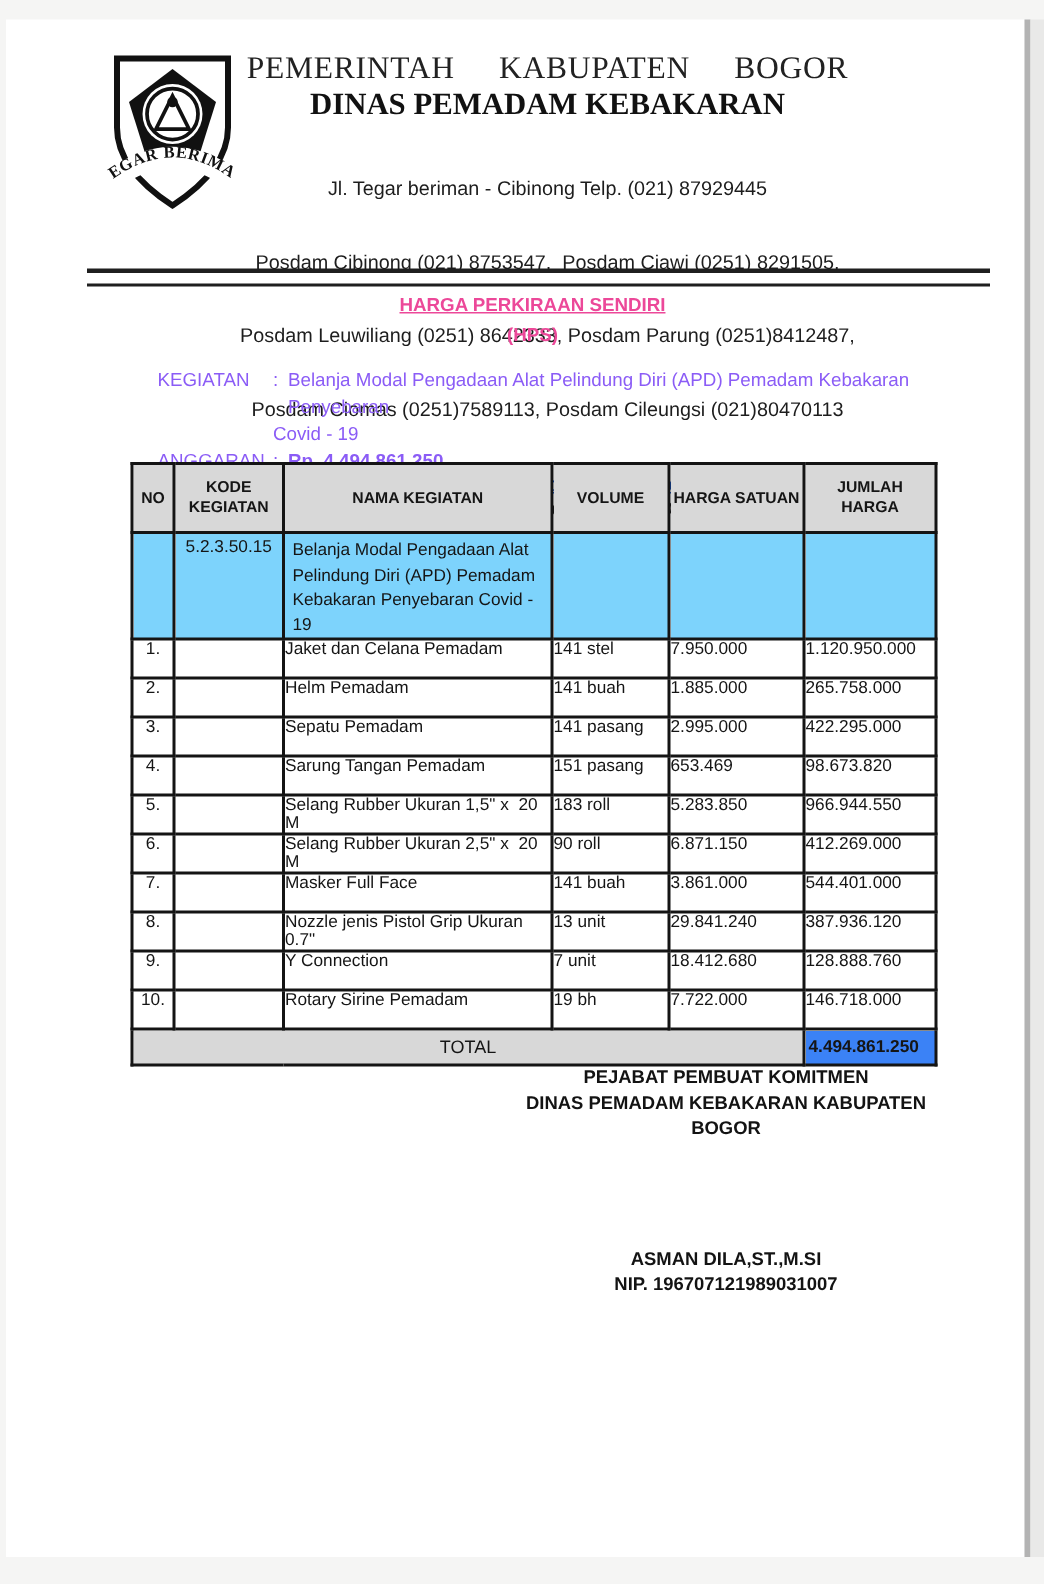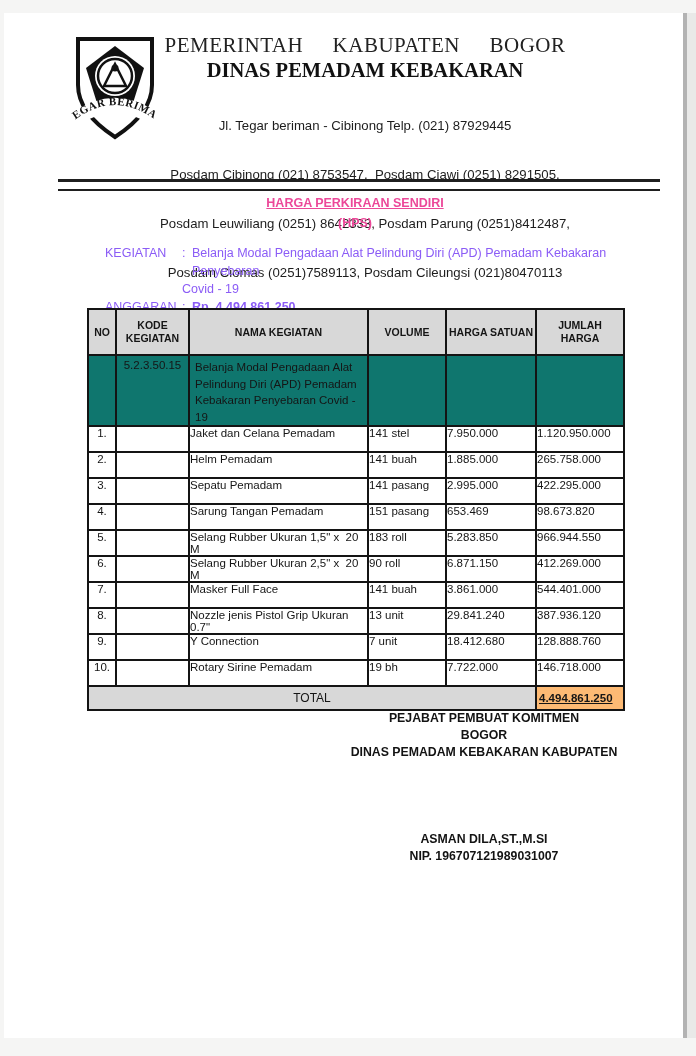--- a/index.html
+++ b/index.html
@@ -36,7 +36,7 @@
   table.hps td,table.hps th{border:2px solid #141414;padding:0;overflow:hidden;}
   tr.head th{background:#d8d8d8;font-size:10.5px;font-weight:bold;line-height:13px;
     text-align:center;vertical-align:middle;height:40px;padding:2px 1px;}
-  tr.group td{background:#0f766e;height:52px;vertical-align:top;}
+  tr.group td{background:#7dd3fc;height:52px;vertical-align:top;}
   tr.group .t-kode{text-align:center;padding-top:3px;}
   tr.group .t-nama{padding:3px 5px 0 5px;line-height:16.5px;white-space:pre-wrap;}
   tr.data td{height:24px;vertical-align:top;background:#fff;}

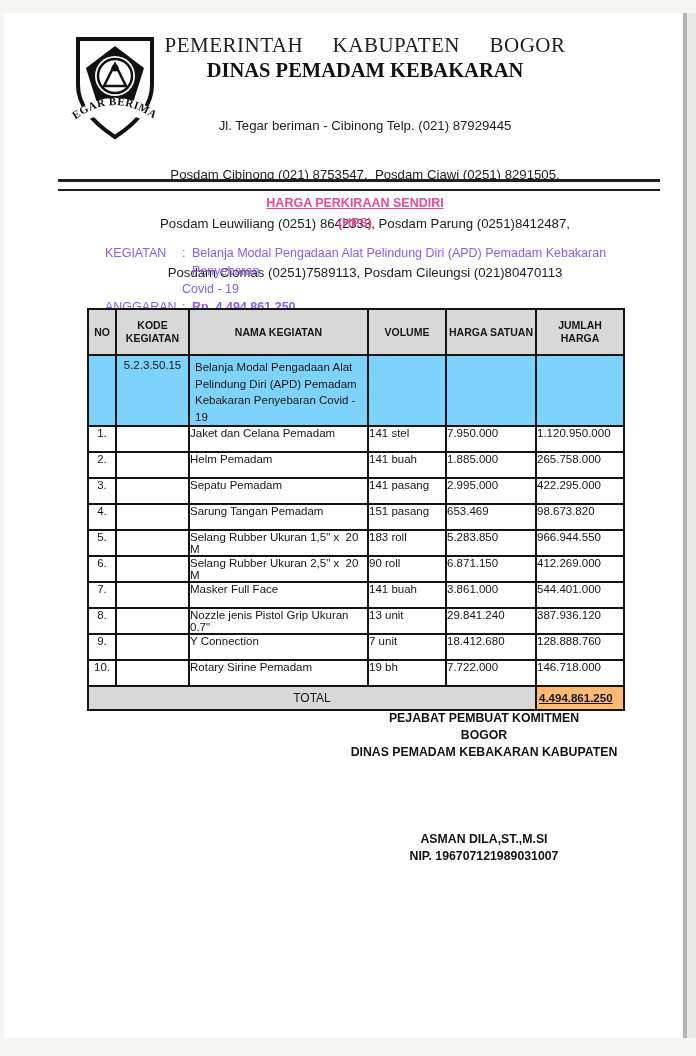--- a/index.html
+++ b/index.html
@@ -47,7 +47,7 @@
   .t-jumlah{padding:3px 1px 0 2px;}
   tr.total td{height:22px;vertical-align:middle;}
   tr.total .total-label{background:#d8d8d8;text-align:center;font-weight:normal;font-size:12px;}
-  tr.total .total-value{background:#fdba74;font-weight:bold;padding-left:2px;text-decoration:underline;}
+  tr.total .total-value{background:#3b82f6;font-weight:bold;padding-left:2px;}
 
   
   .sig{position:absolute;left:339px;top:697px;width:282px;text-align:center;

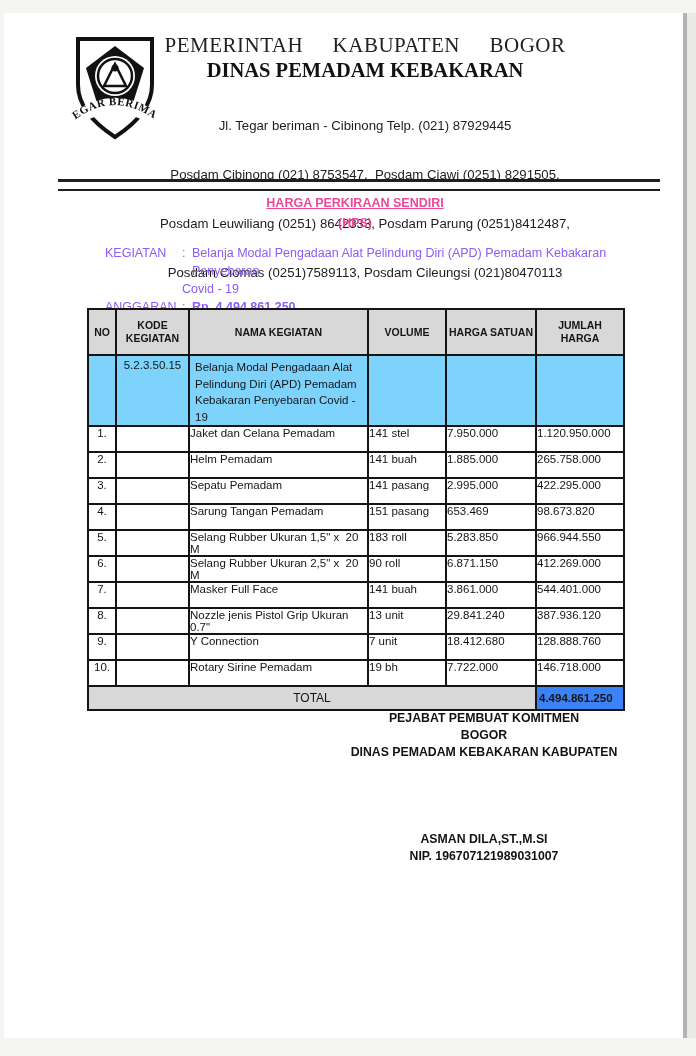--- a/index.html
+++ b/index.html
@@ -223,8 +223,8 @@
 
   <div class="sig">
     <div>PEJABAT PEMBUAT KOMITMEN</div>
+    <div>DINAS PEMADAM KEBAKARAN KABUPATEN</div>
     <div>BOGOR</div>
-    <div>DINAS PEMADAM KEBAKARAN KABUPATEN</div>
     <div class="sig-name">ASMAN DILA,ST.,M.SI</div>
     <div>NIP. 196707121989031007</div>
   </div>

